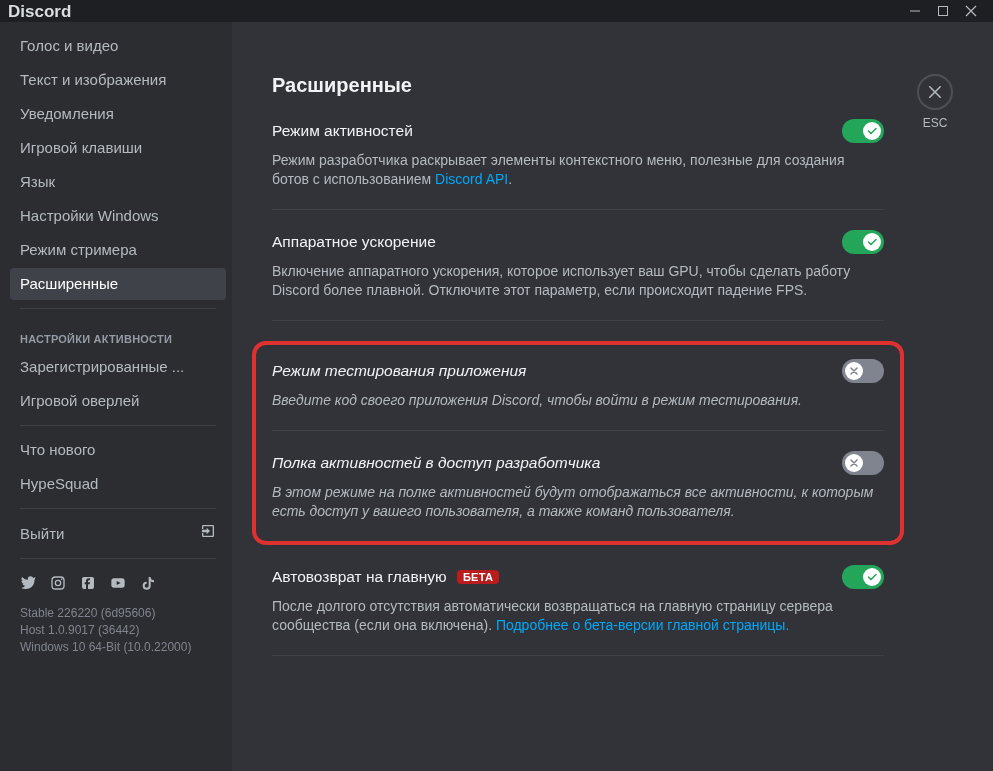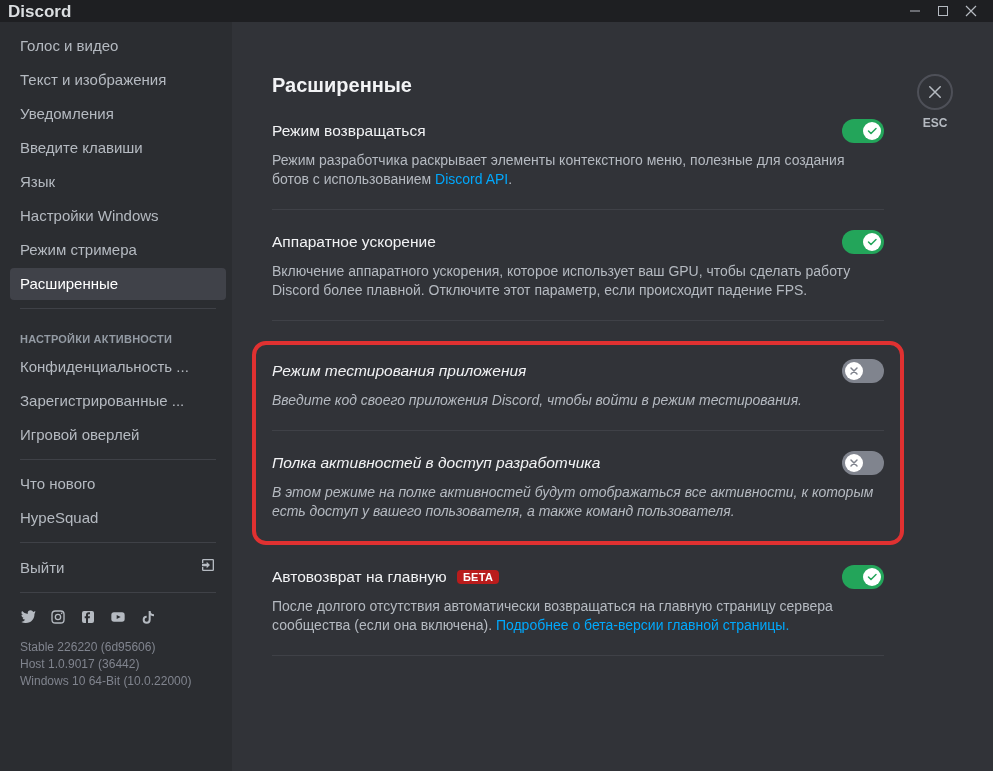--- a/index.html
+++ b/index.html
@@ -196,7 +196,7 @@
 
     <div class="setting">
       <div class="setting-head">
-        <div class="setting-title">Режим возвращаться</div>
+        <div class="setting-title">Режим активностей</div>
         <div class="toggle on">
           <div class="knob">
               <svg viewBox="0 0 24 24" fill="none">

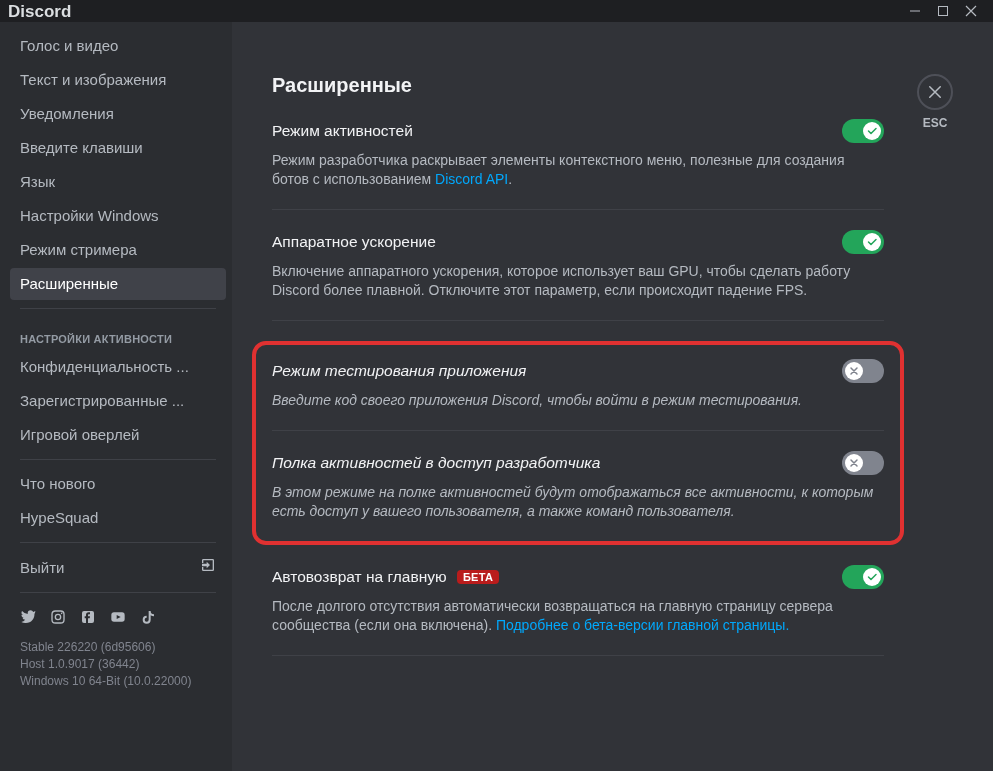--- a/index.html
+++ b/index.html
@@ -33,7 +33,7 @@
 .close-col { position: absolute; top: 52px; right: 40px; display: flex; flex-direction: column; align-items: center; gap: 6px; }
 .close-btn { width: 36px; height: 36px; border: 2px solid #4e5058; border-radius: 50%; display: flex; align-items: center; justify-content: center; color: #b5bac1; cursor: pointer; }
 .close-btn svg { width: 18px; height: 18px; }
-.esc-label { color: #b5bac1; font-size: 12px; font-weight: 700; }
+.esc-label { color: #b5bac1; font-size: 12px; font-weight: 400; }
 
 .page-title { color: #f2f3f5; font-size: 20px; font-weight: 600; margin-bottom: 22px; }
 

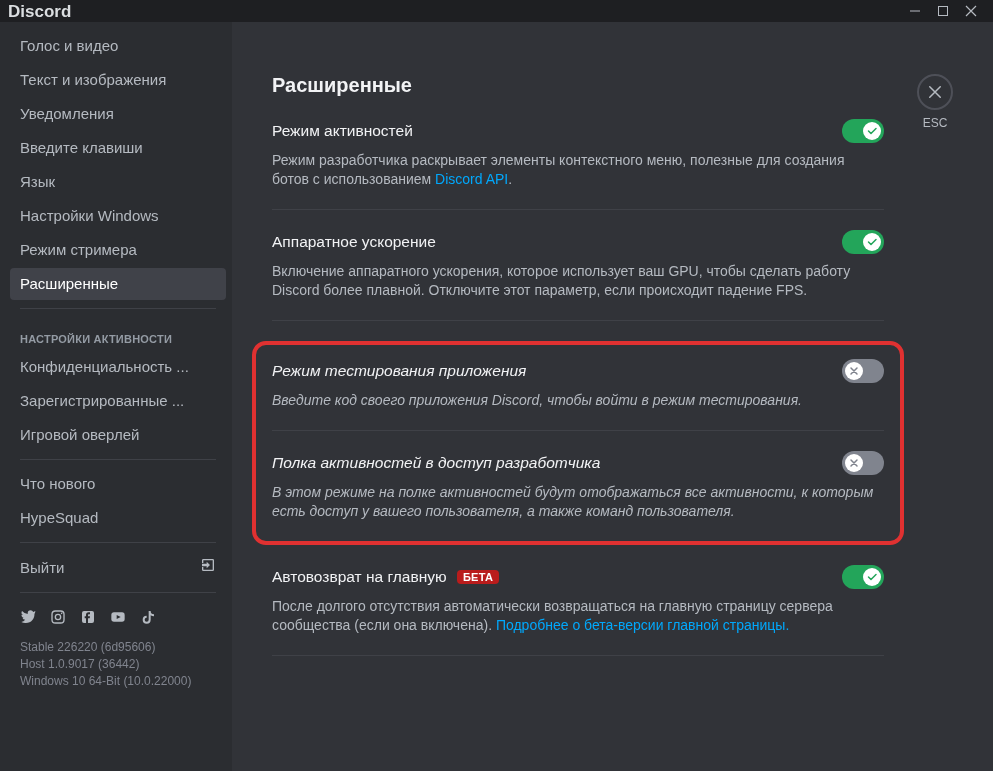--- a/index.html
+++ b/index.html
@@ -97,7 +97,7 @@
         <span>Уведомления</span>
       </div>
     <div class="sidebar-item">
-        <span>Введите клавиши</span>
+        <span>Игровой клавиши</span>
       </div>
     <div class="sidebar-item">
         <span>Язык</span>

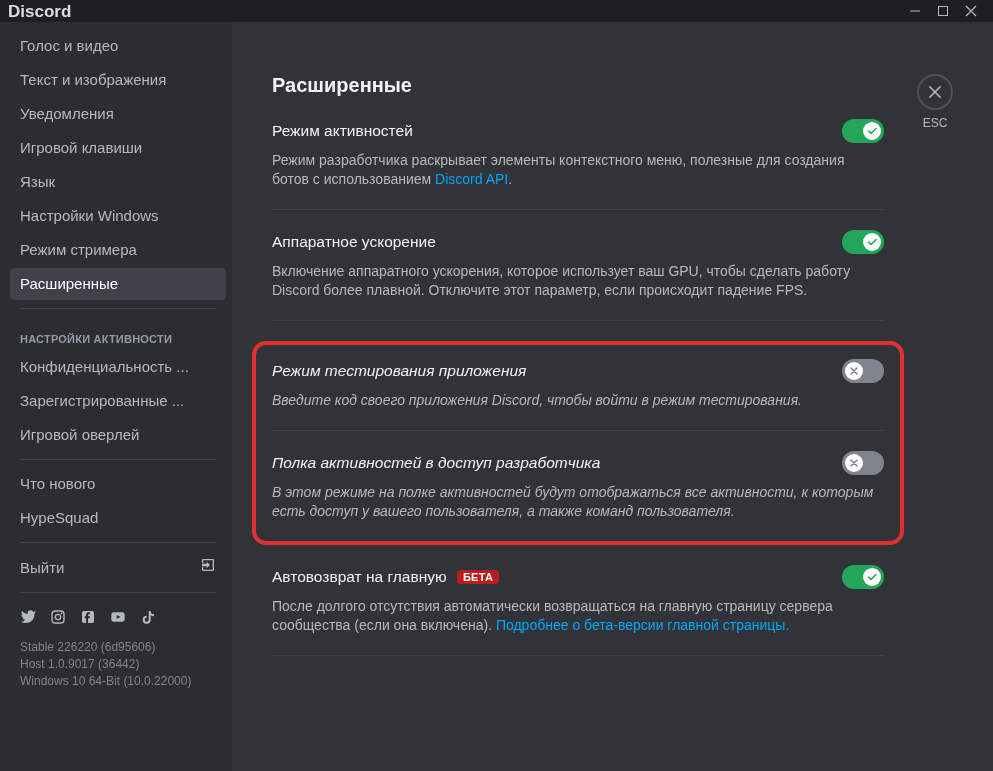--- a/index.html
+++ b/index.html
@@ -115,9 +115,6 @@
     <div class="sidebar-sep"></div>
     <div class="sidebar-header">НАСТРОЙКИ АКТИВНОСТИ</div>
     <div class="sidebar-item">
-        <span>Конфиденциальность ...</span>
-      </div>
-    <div class="sidebar-item">
         <span>Зарегистрированные ...</span>
       </div>
     <div class="sidebar-item">

